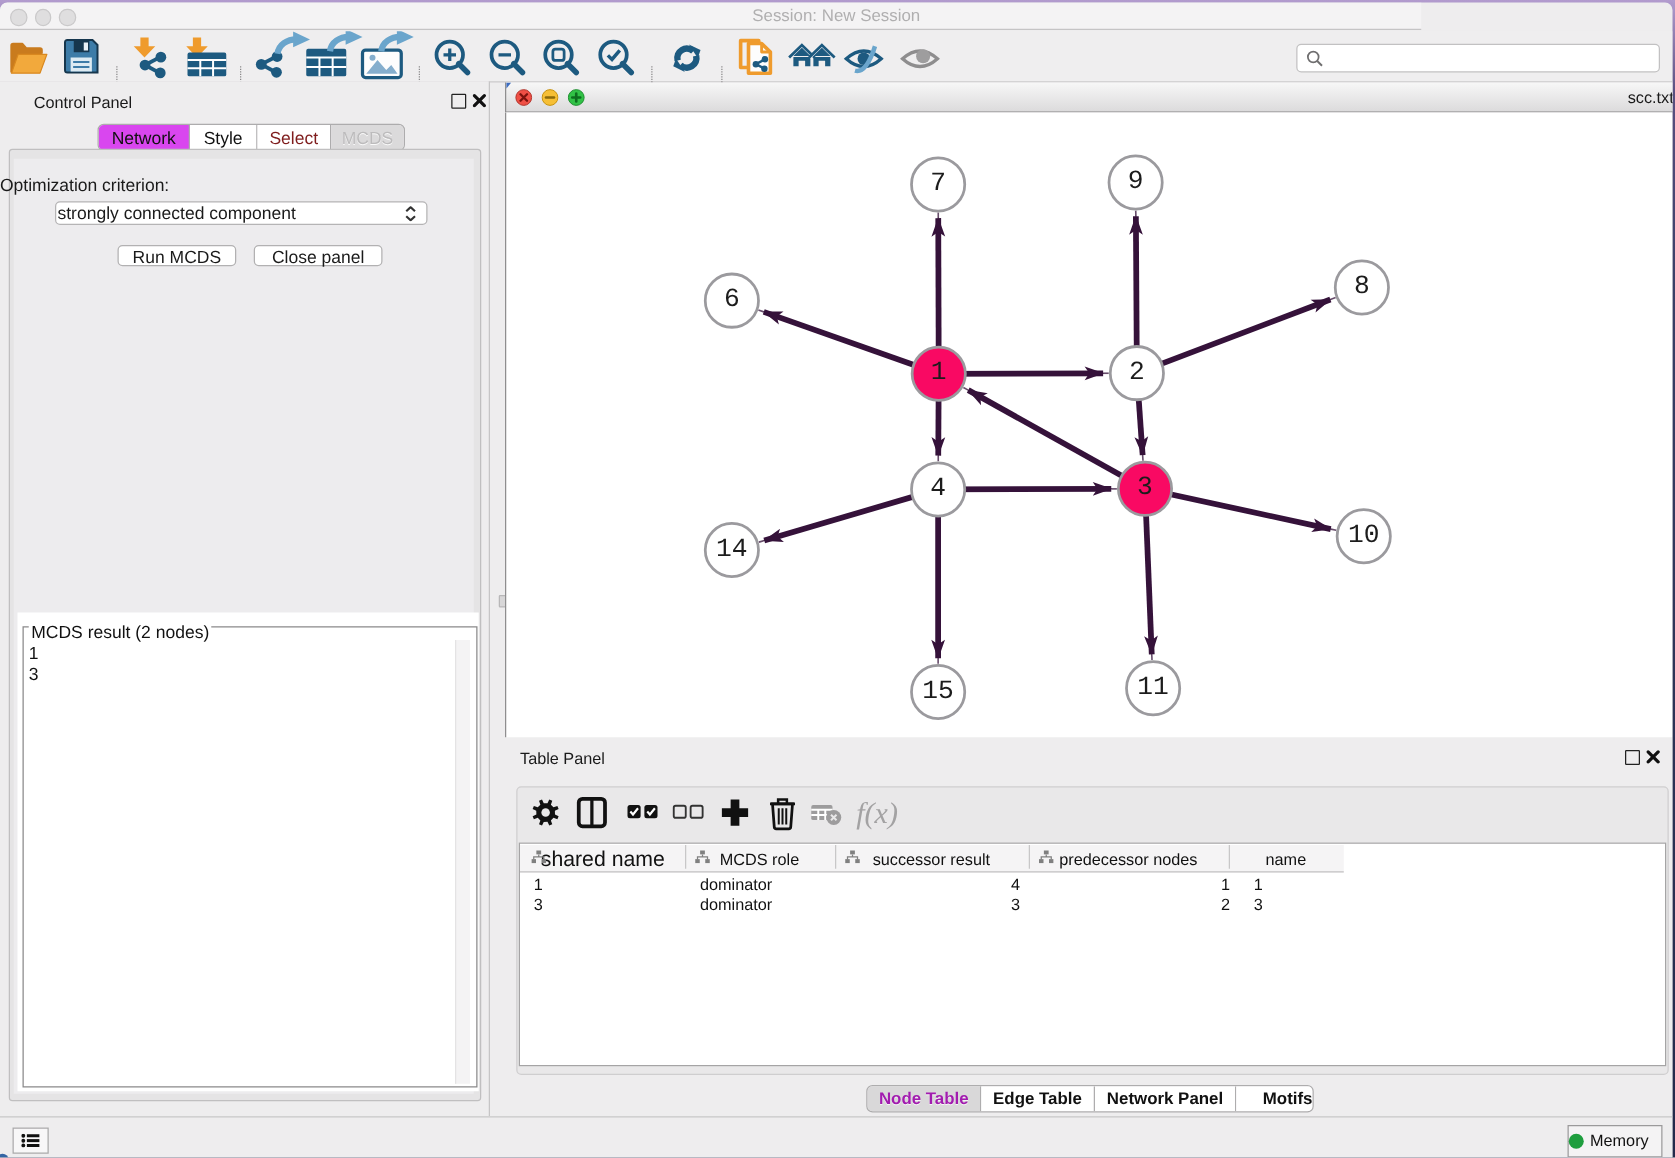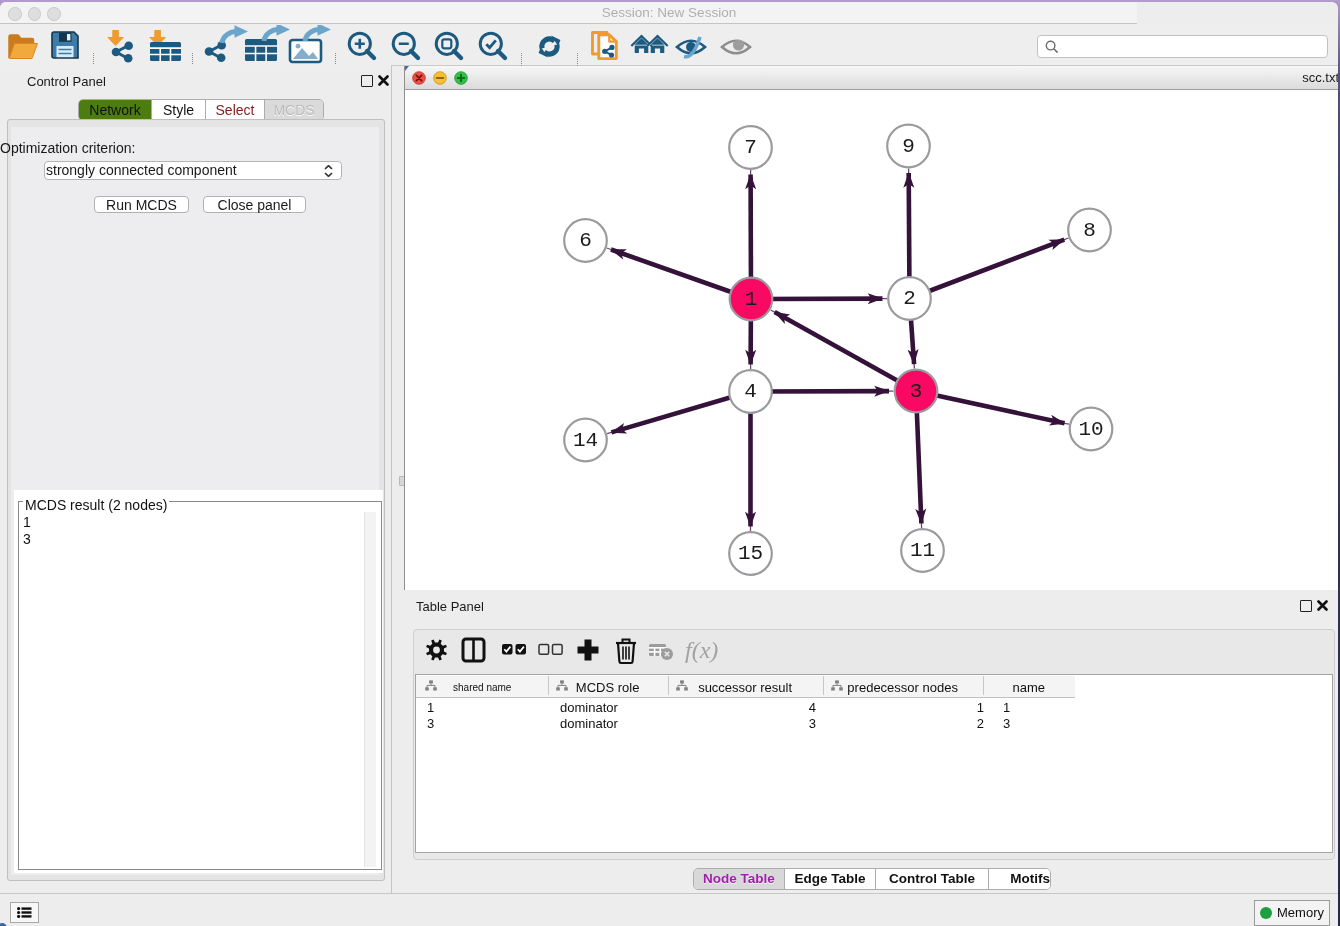--- a/index.html
+++ b/index.html
@@ -153,7 +153,7 @@
         <path d="M1.5,1.5 L9.5,9.5 M9.5,1.5 L1.5,9.5" stroke="#111" stroke-width="2.6" stroke-linecap="round"></path>
       </svg>
       <div style="position:absolute;left:78px;top:34px;width:244px;height:20px;border:1px solid #adacad;border-radius:5px;overflow:hidden;display:flex">
-        <div style="width:73px;height:20px;background:#4d7c0f;border-right:1px solid #adacad;color:#111;font-size:14px;text-align:center;line-height:20px;box-sizing:border-box">Network</div>
+        <div style="width:73px;height:20px;background:#d946ef;border-right:1px solid #adacad;color:#111;font-size:14px;text-align:center;line-height:20px;box-sizing:border-box">Network</div>
         <div style="width:54px;height:20px;background:#fff;border-right:1px solid #adacad;color:#111;font-size:14px;text-align:center;line-height:20px;box-sizing:border-box">Style</div>
         <div style="width:59px;height:36px;background:#fff;border-right:1px solid #adacad;color:#7f1d1d;font-size:14px;text-align:center;line-height:20px;box-sizing:border-box">Select</div>
         <div style="width:58px;height:20px;background:#dbdadb;color:#bcbbbc;text-shadow:0 1px 0 #fafafa;font-size:14px;text-align:center;line-height:20px;box-sizing:border-box">MCDS</div>

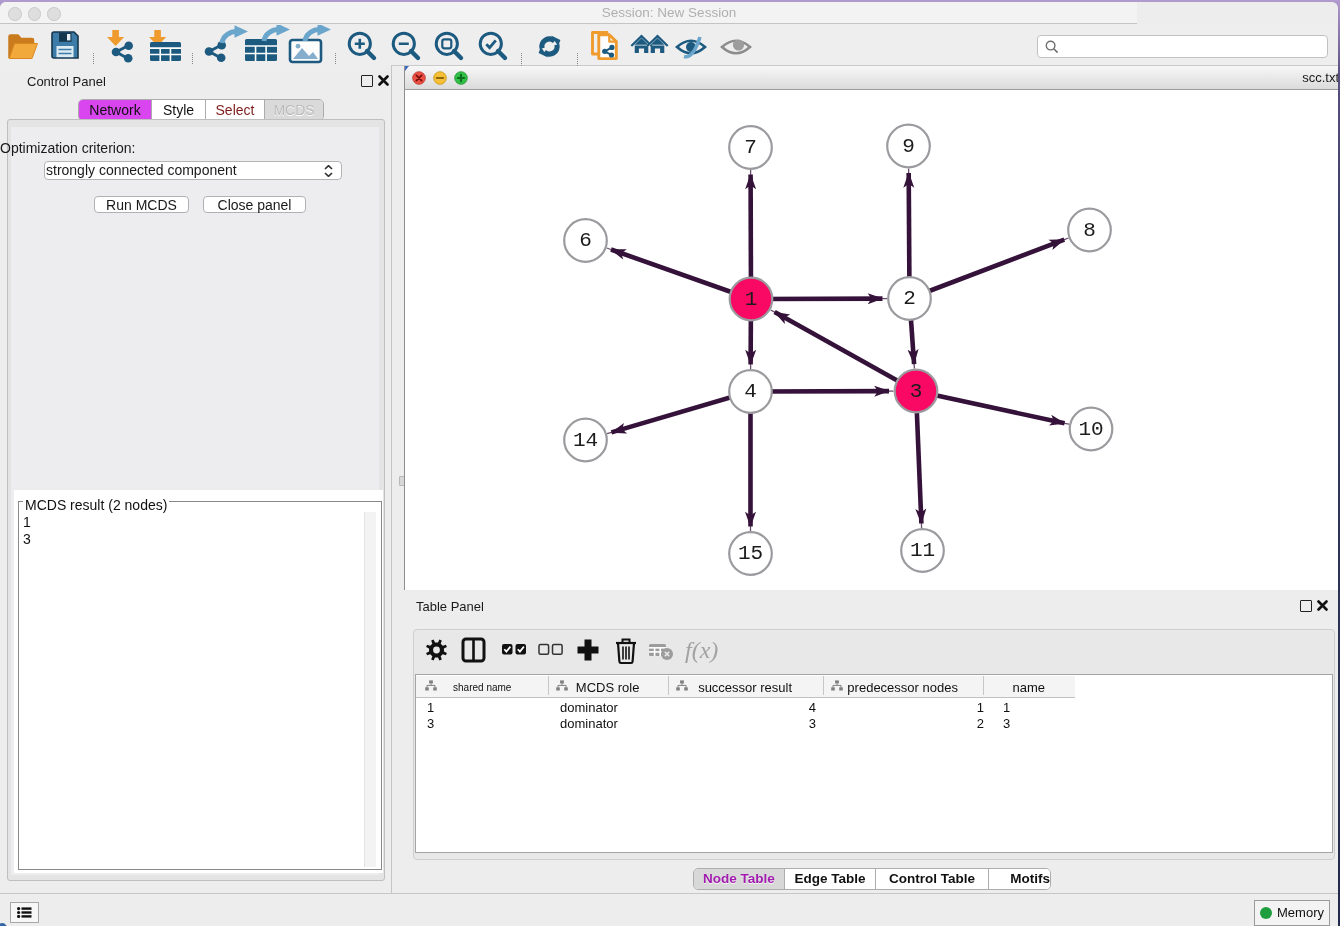--- a/index.html
+++ b/index.html
@@ -290,7 +290,7 @@
       </svg>
       <div style="position:absolute;left:11px;top:84px;width:916px;height:177px;background:#fff;border:1px solid #a5a4a5"></div>
       <div style="position:absolute;left:12px;top:86px;width:659px;height:21px;background:#f5f4f5;border-bottom:1px solid #c2c1c2"></div>
-      <div style="position:absolute;left:13px;top:86.5px;width:130.5px;height:21px;font-size:10px;color:#111;text-align:center;line-height:21px">shared name</div>
+      <div style="position:absolute;left:13px;top:86.5px;width:130.5px;height:21px;font-size:17px;color:#111;text-align:center;line-height:21px">shared name</div>
       <svg style="position:absolute;left:21px;top:90px" width="12.0" height="11.0" viewBox="0 0 12 11">
         <rect x="4.1" y="0.4" width="3.8" height="3.1" fill="#808080"></rect>
         <path d="M6,3.5 V5.4 M2,7.5 V5.4 H10 V7.5" stroke="#808080" stroke-width="1" fill="none"></path>

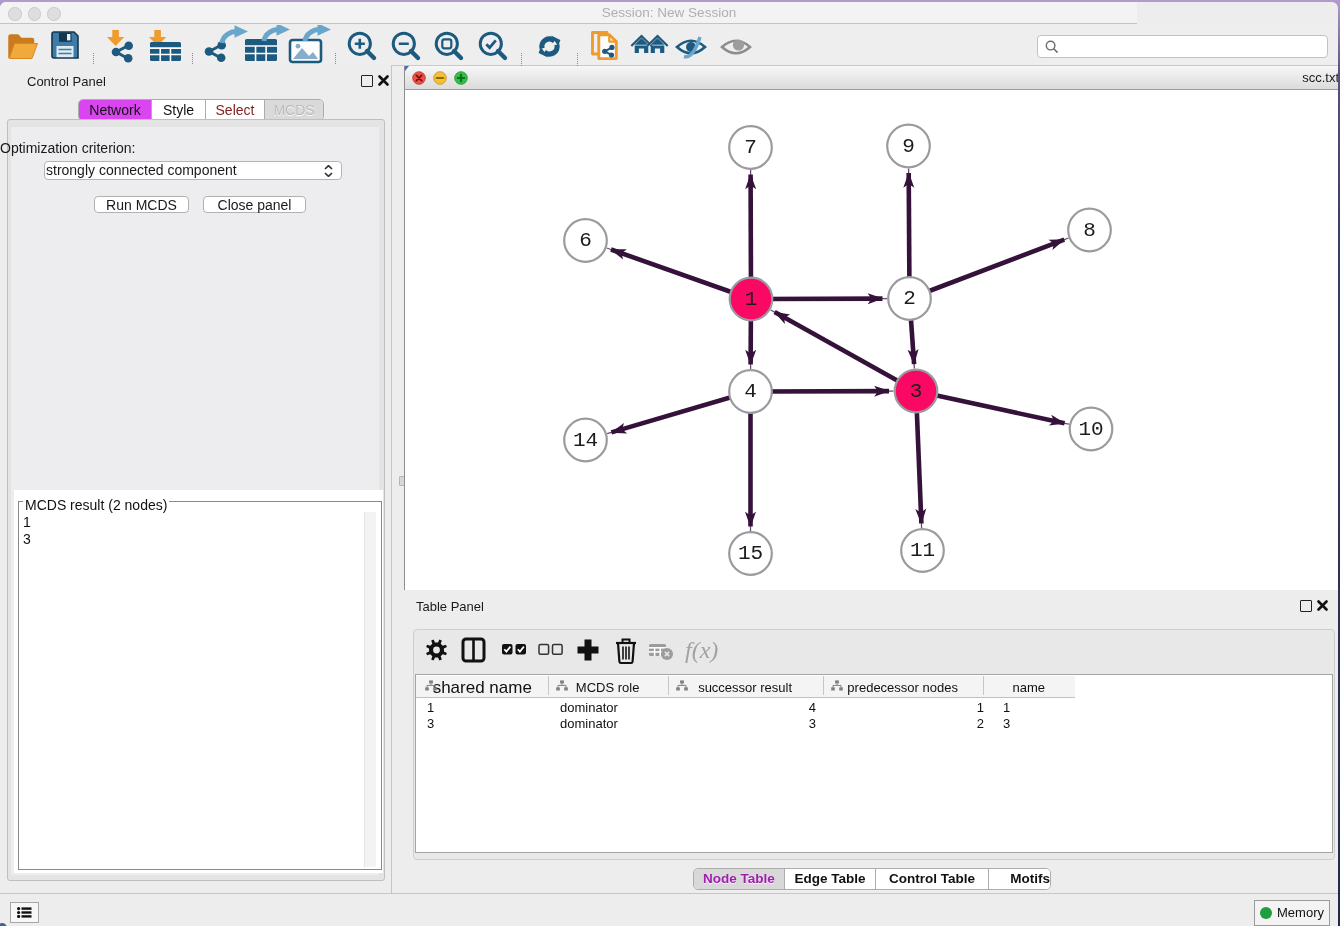--- a/index.html
+++ b/index.html
@@ -336,7 +336,7 @@
       <div style="position:absolute;left:289px;top:278px;width:356px;height:20px;border:1px solid #aeadae;border-radius:5px;overflow:hidden;display:flex">
         <div style="width:91px;height:20px;background:#d9d8d9;border-right:1px solid #aeadae;color:#a21caf;text-shadow:0 1px 0 #f5f5f5;font-size:13.5px;font-weight:bold;text-align:center;line-height:20px;box-sizing:border-box">Node Table</div>
         <div style="width:91px;height:20px;background:#fff;border-right:1px solid #aeadae;color:#111;font-size:13.5px;font-weight:bold;text-align:center;line-height:20px;box-sizing:border-box">Edge Table</div>
-        <div style="width:113px;height:20px;background:#fff;border-right:1px solid #aeadae;color:#111;font-size:13.5px;font-weight:bold;text-align:center;line-height:20px;box-sizing:border-box">Control Table</div>
+        <div style="width:113px;height:20px;background:#fff;border-right:1px solid #aeadae;color:#111;font-size:13.5px;font-weight:bold;text-align:center;line-height:20px;box-sizing:border-box">Network Panel</div>
         <div style="width:61px;height:20px;background:#fff;color:#111;font-size:13.5px;font-weight:bold;text-align:right;line-height:20px;box-sizing:border-box">Motifs</div>
       </div>
     </div>

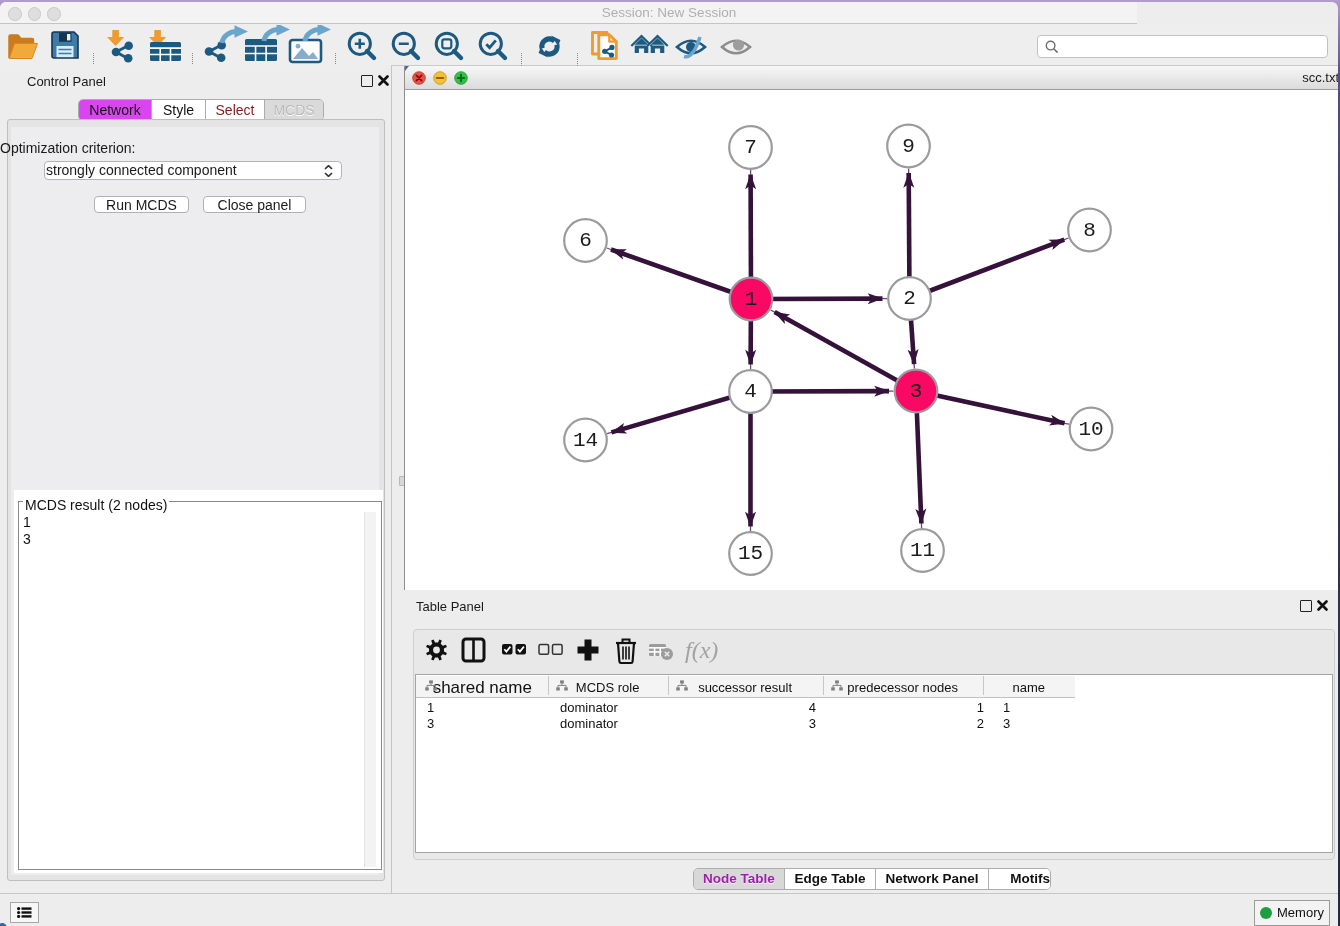--- a/index.html
+++ b/index.html
@@ -351,7 +351,7 @@
           <rect x="4.5" y="8.2" width="10" height="2.4" fill="#111"></rect>
         </svg>
       </div>
-      <div style="position:absolute;left:1254px;top:6px;width:74px;height:24px;background:#f4f3f4;border:1px solid #9b9a9b;font-size:13px;color:#111;text-align:center;line-height:24px"><span style="display:inline-block;width:12px;height:12px;border-radius:50%;background:#1e9e3e;vertical-align:-1.5px;margin-right:5px"></span>Memory</div>
+      <div style="position:absolute;left:1254px;top:6px;width:74px;height:24px;background:#f4f3f4;border:1px solid #9b9a9b;font-size:13px;color:#111;line-height:24px"><span style="display:inline-block;width:12px;height:12px;border-radius:50%;background:#1e9e3e;vertical-align:-1.5px;margin-right:5px"></span>Memory</div>
       <div style="position:absolute;left:-3px;top:29px;width:10px;height:10px;border-radius:50%;background:#3465a4"></div>
     </div>
 </div>

